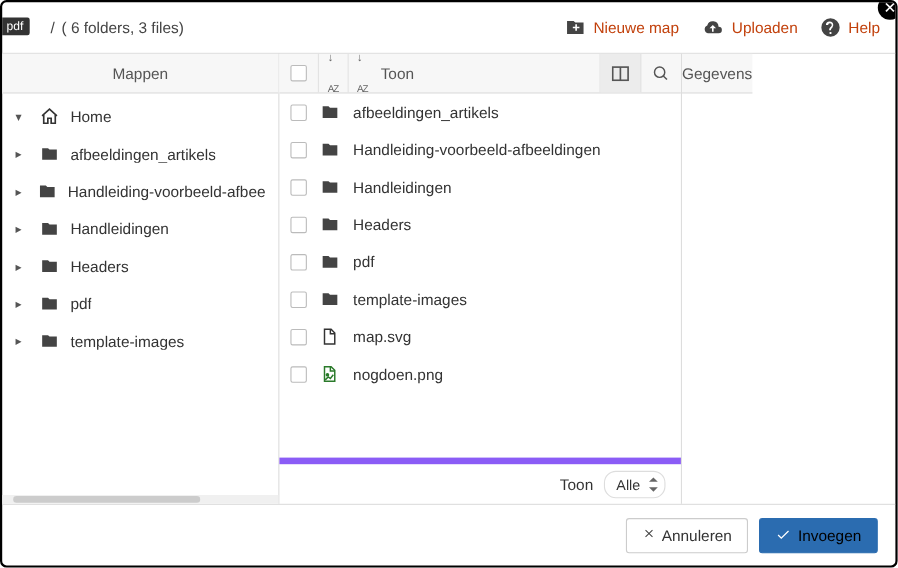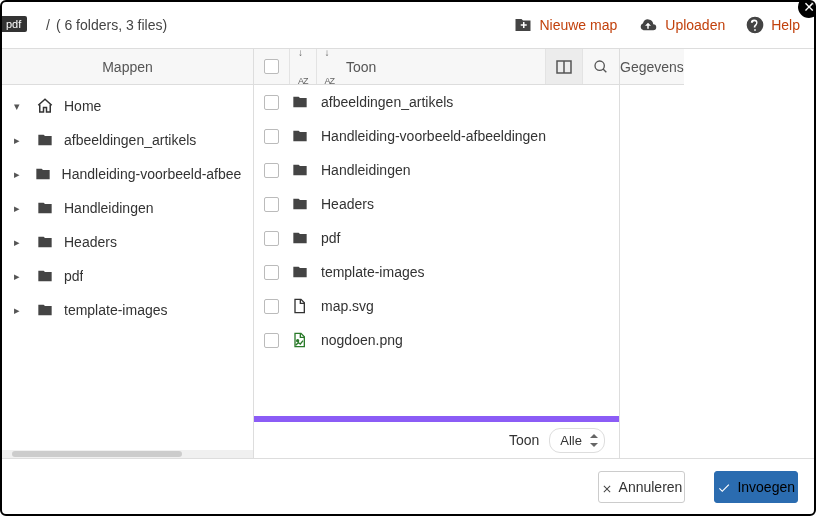--- a/index.html
+++ b/index.html
@@ -212,16 +212,15 @@
     }
     .btn {
       display: inline-flex;
-      align-items: flex-end;
+      align-items: flex-start;
       gap: 6px;
       border: 1px solid #ccc;
       background: #fff;
-      padding: 7px 2px;
+      padding: 7px 14px;
       border-radius: 3px;
       font-size: 14px;
       cursor: pointer;
       color: #333;
-      margin-left: 19px;
     }
     .btn.primary {
       background: #2b6cb0;

